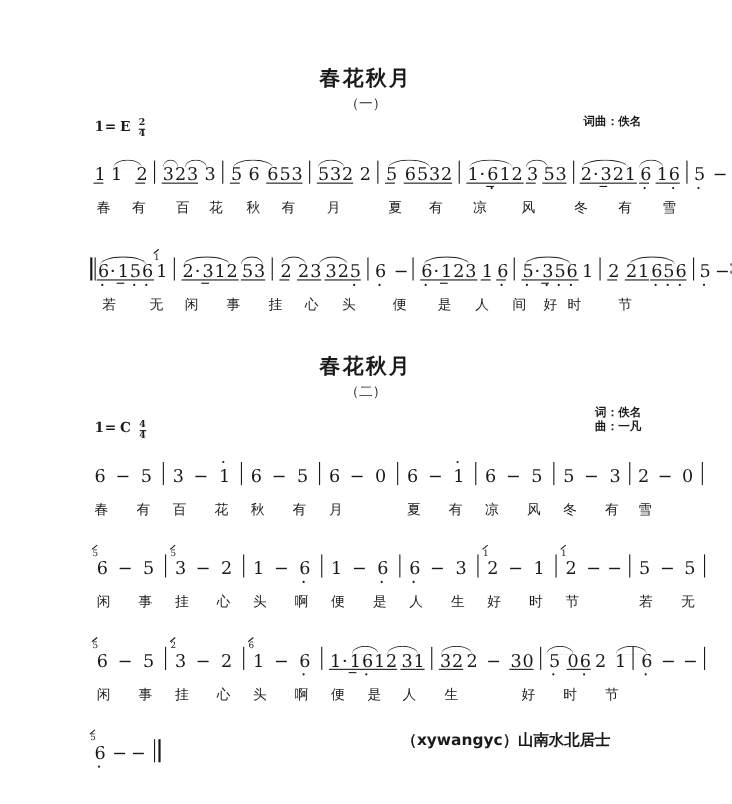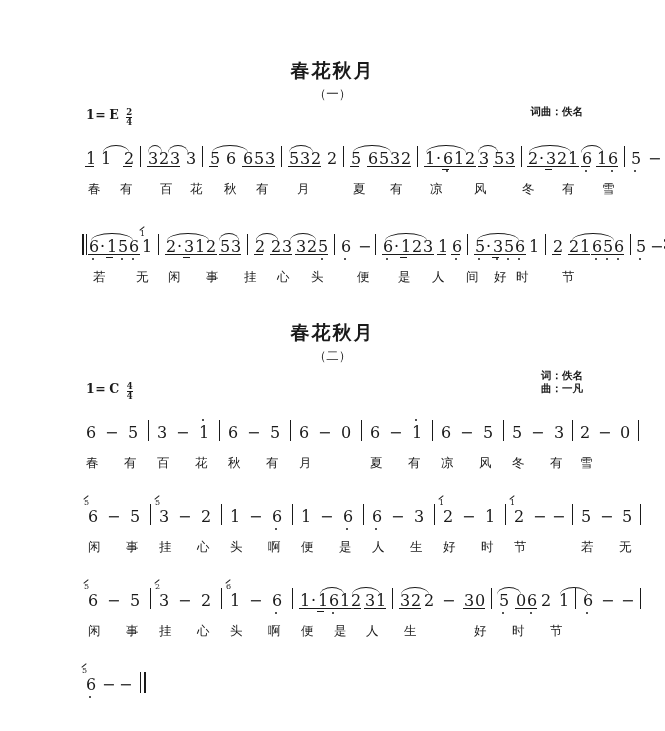--- a/index.html
+++ b/index.html
@@ -613,6 +613,9 @@
     </div>
   </div>
 
+  <div class="signature" style="left:365px;top:664px;">
+    <span>（xywangyc）山南水北居士</span>
+  </div>
 
 </div>
 

